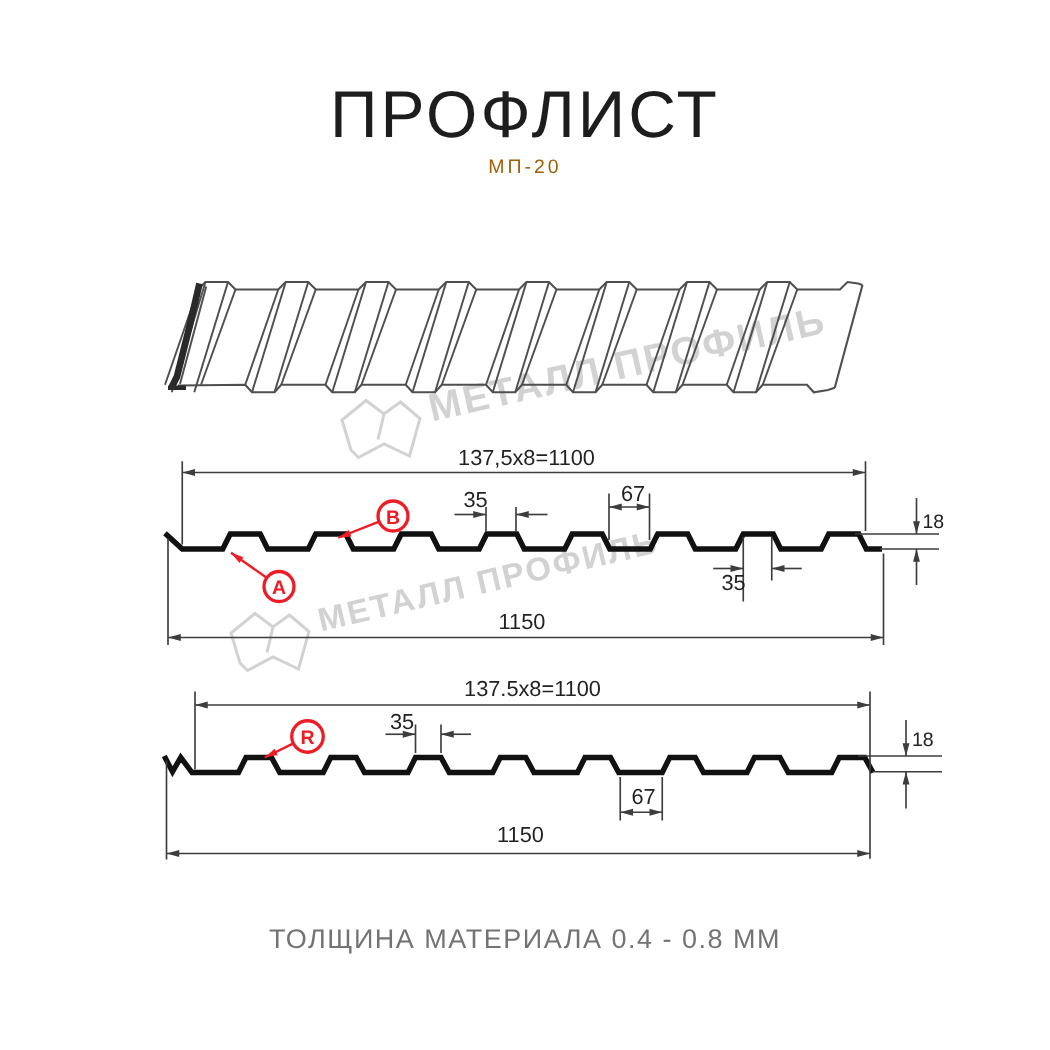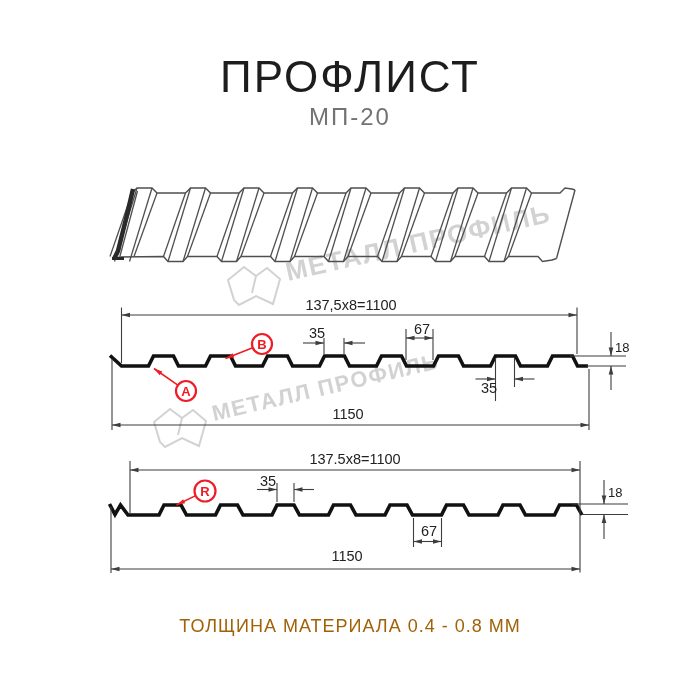--- a/index.html
+++ b/index.html
@@ -8,7 +8,7 @@
   .title{position:absolute;top:52px;left:0;width:700px;text-align:center;
          font-size:44px;font-weight:400;letter-spacing:2px;color:#1d1d1d;}
   .subtitle{position:absolute;top:103px;left:0;width:700px;text-align:center;
-         font-size:24px;font-weight:400;letter-spacing:2px;color:#737373;}
+         font-size:13px;font-weight:400;letter-spacing:2px;color:#a16207;}
   .footer{position:absolute;top:616px;left:0;width:700px;text-align:center;
          font-size:18px;font-weight:400;letter-spacing:1px;color:#a16207;}
   svg{position:absolute;top:0;left:0;}

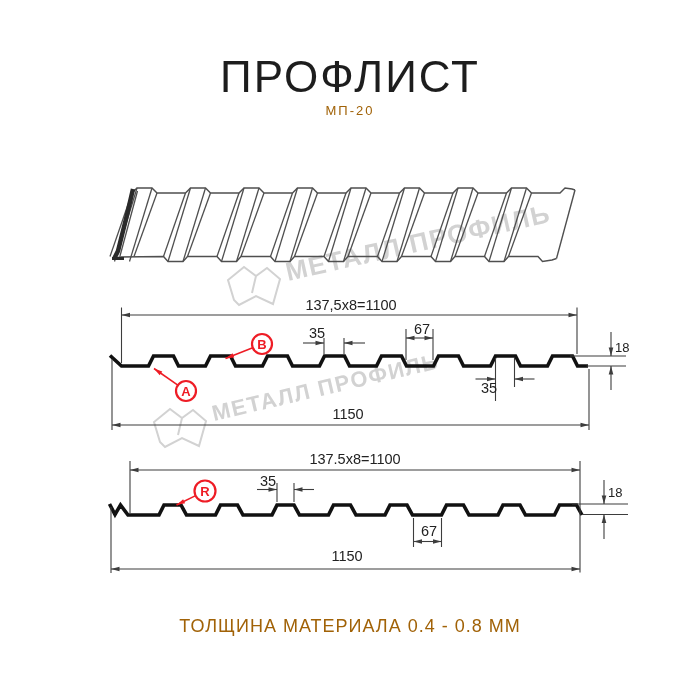--- a/index.html
+++ b/index.html
@@ -10,7 +10,7 @@
   .subtitle{position:absolute;top:103px;left:0;width:700px;text-align:center;
          font-size:13px;font-weight:400;letter-spacing:2px;color:#a16207;}
   .footer{position:absolute;top:616px;left:0;width:700px;text-align:center;
-         font-size:18px;font-weight:400;letter-spacing:1px;color:#a16207;}
+         font-size:18px;font-weight:400;letter-spacing:1px;color:#737373;}
   svg{position:absolute;top:0;left:0;}
   .dimtxt{font-family:"Liberation Sans",sans-serif;font-size:14.5px;fill:#222;}
   .dimtxt-sm{font-family:"Liberation Sans",sans-serif;font-size:13px;fill:#222;}

